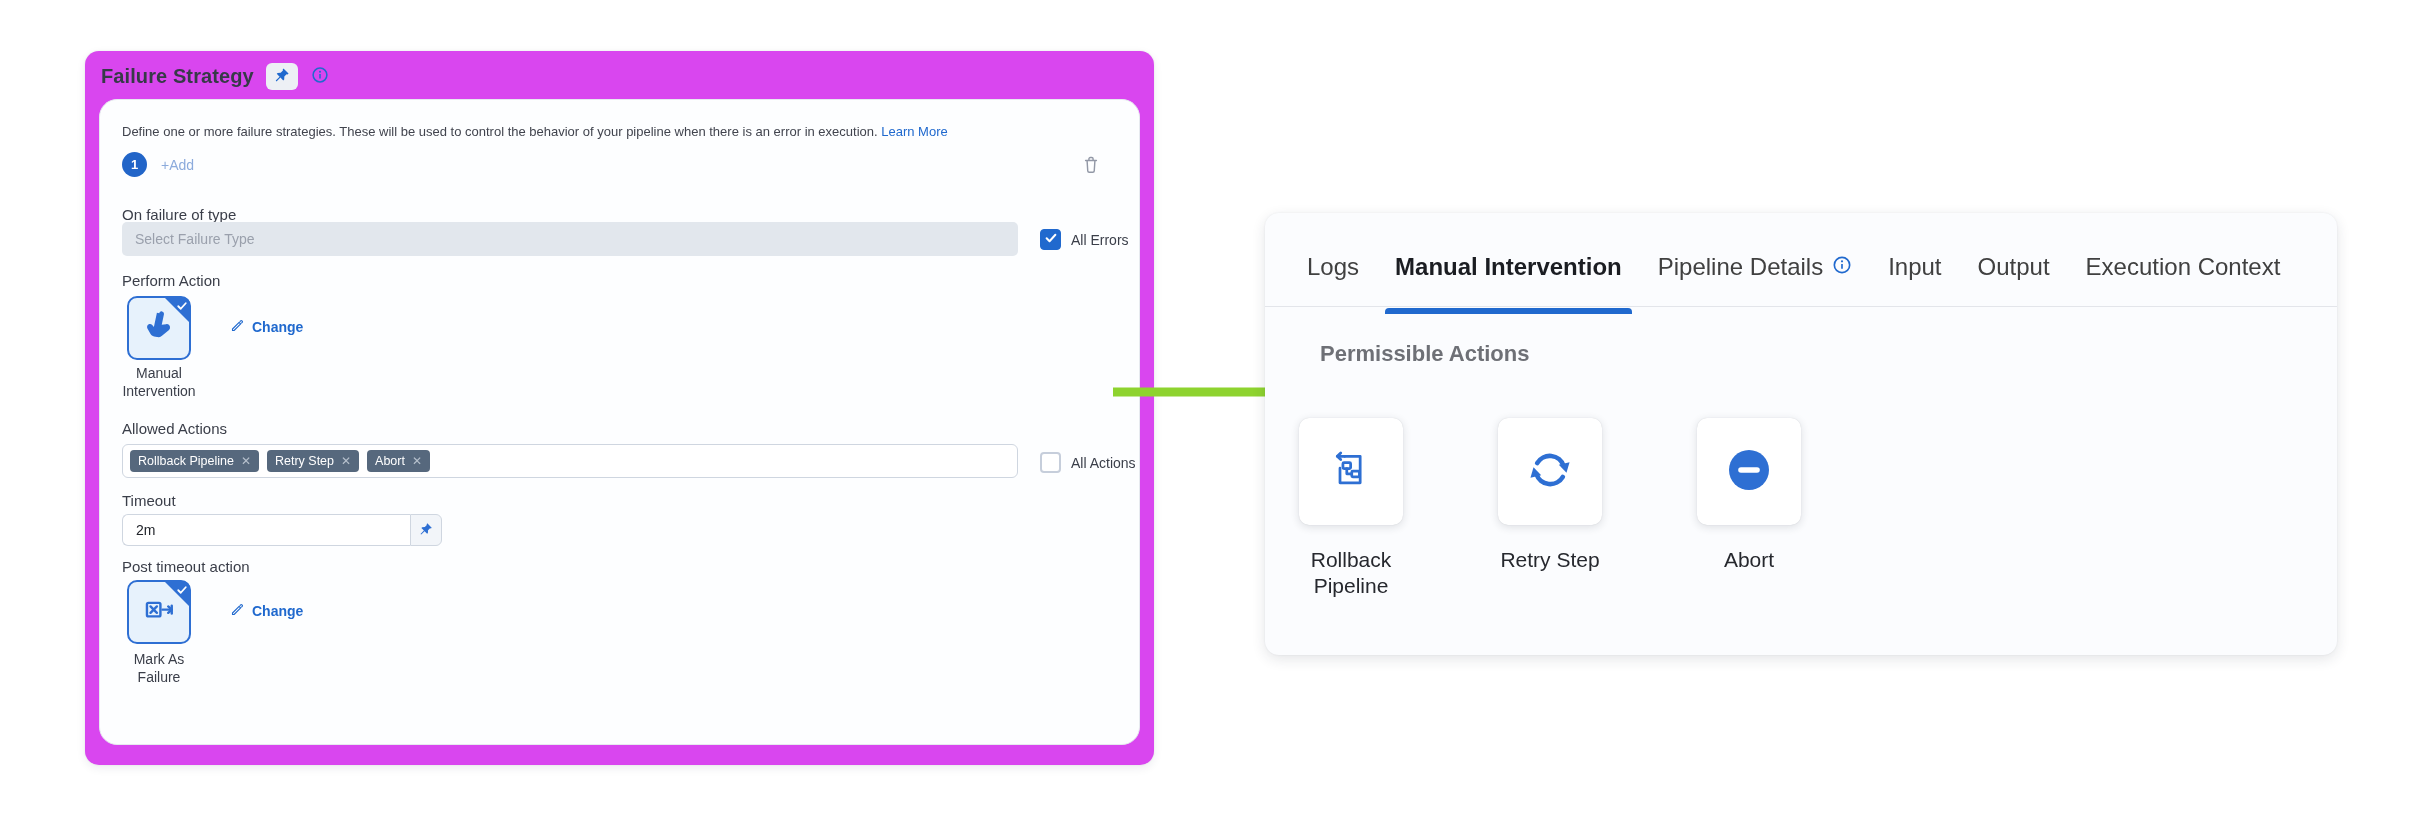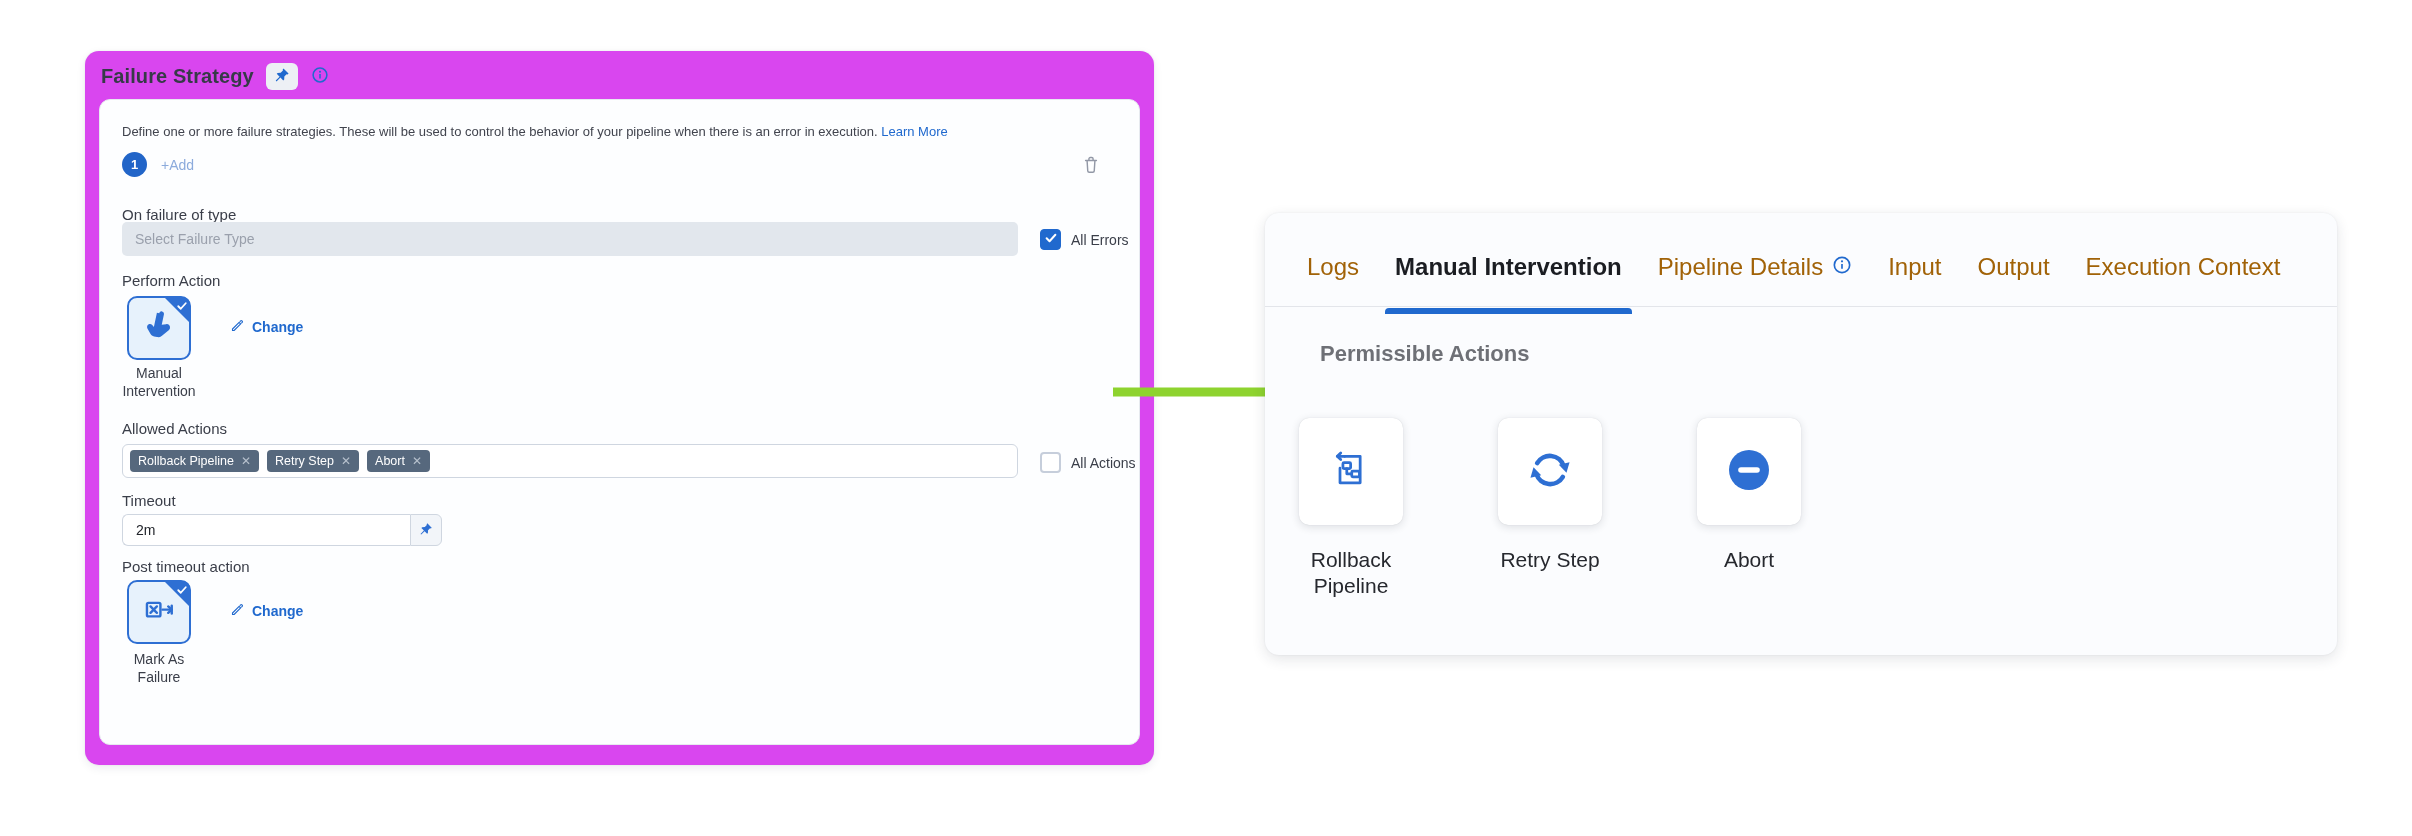--- a/index.html
+++ b/index.html
@@ -31,7 +31,7 @@
     align-items:center;justify-content:center;cursor:pointer;}
 
   .inner-card{position:absolute;left:14px;top:48px;width:1041px;height:646px;
-    background:#fdfeff;border:1px solid var(--border-card);border-radius:11px;}
+    background:#fdfeff;border:1px solid var(--border-card);border-radius:18px;}
 
   .desc{position:absolute;left:22px;top:24px;font-size:13px;color:#41444e;width:980px;}
   .desc a{color:var(--accent);text-decoration:none;cursor:pointer;}

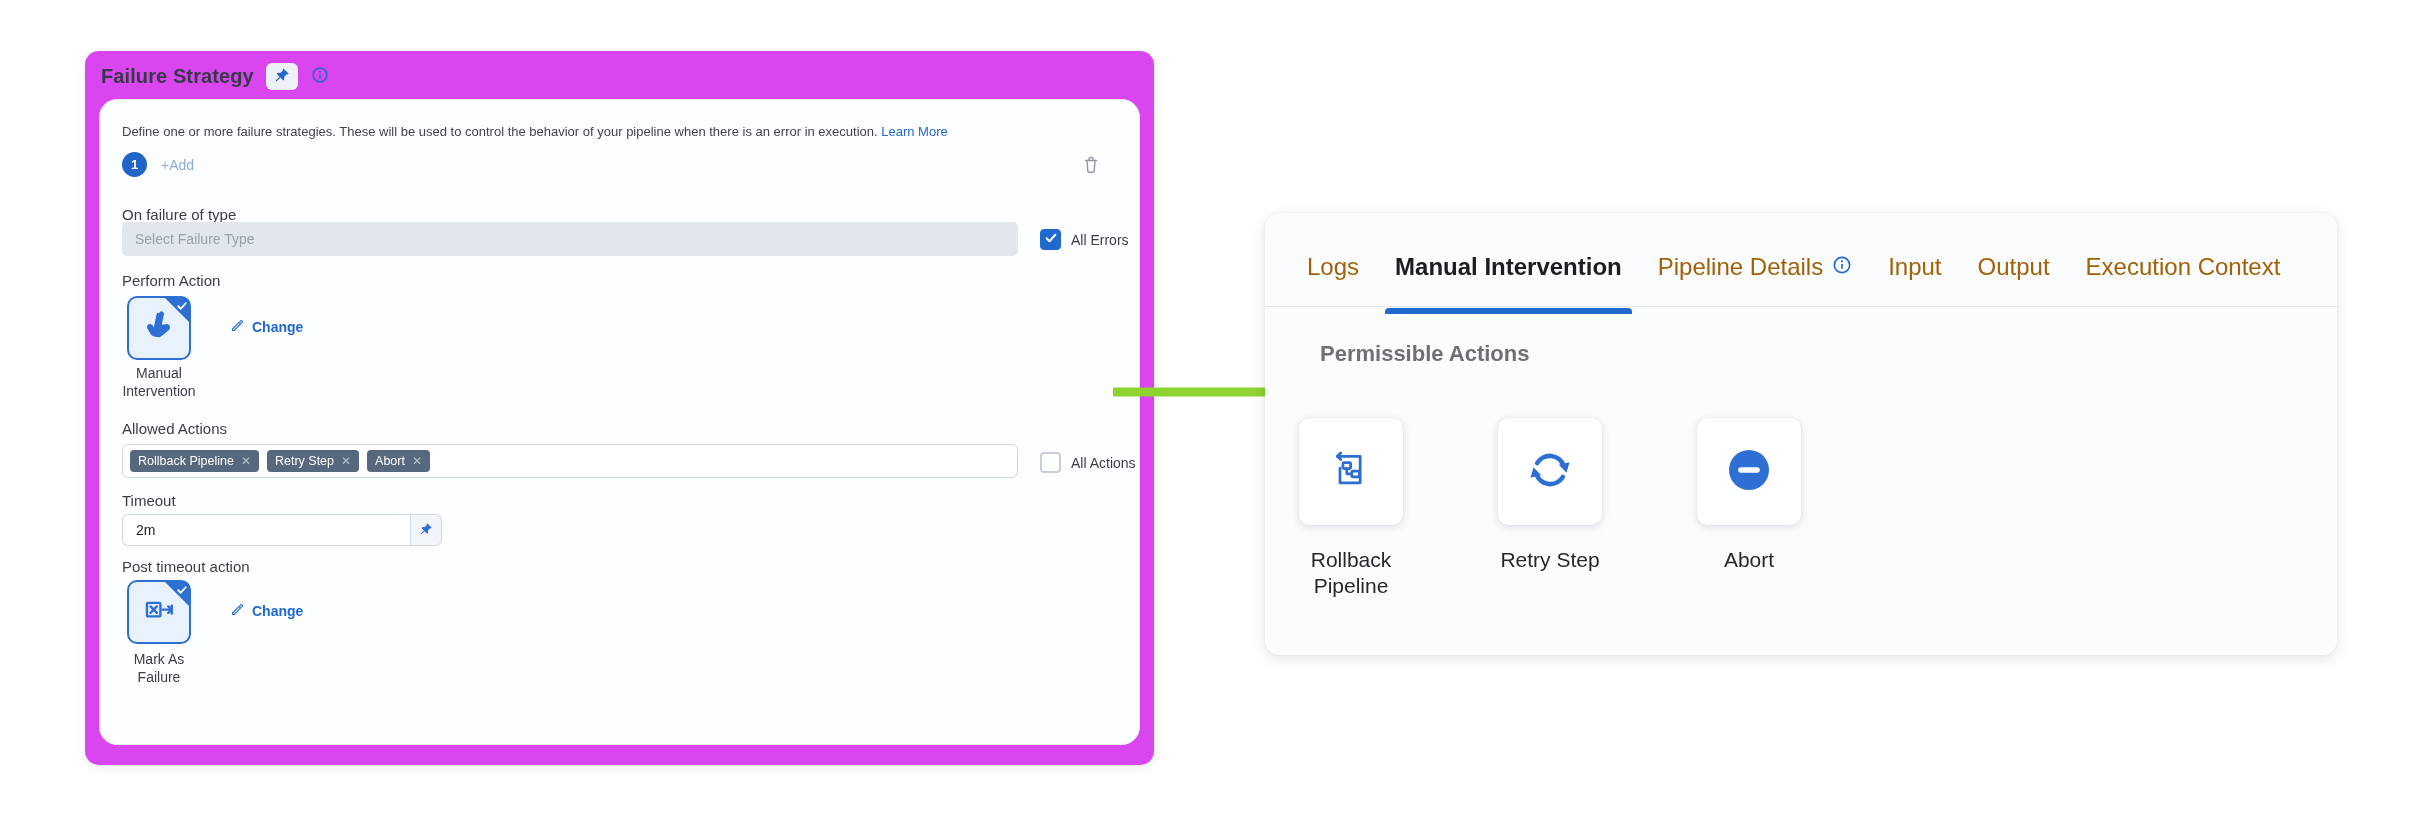--- a/index.html
+++ b/index.html
@@ -109,7 +109,7 @@
     border-bottom:1px solid #e3e5ea;display:flex;align-items:center;gap:36px;
     padding:14px 0 0 42px;}
   .tab{position:relative;height:100%;display:flex;align-items:center;gap:9px;
-    background:none;border:none;cursor:pointer;font-size:24px;color:#a16207;
+    background:none;border:none;cursor:pointer;font-size:24px;color:#404040;
     font-family:"Liberation Sans","DejaVu Sans",sans-serif;}
   .tab.active{font-weight:bold;color:#1b1d22;}
   .tab.active::after{content:"";position:absolute;left:-10px;right:-10px;bottom:-8px;

